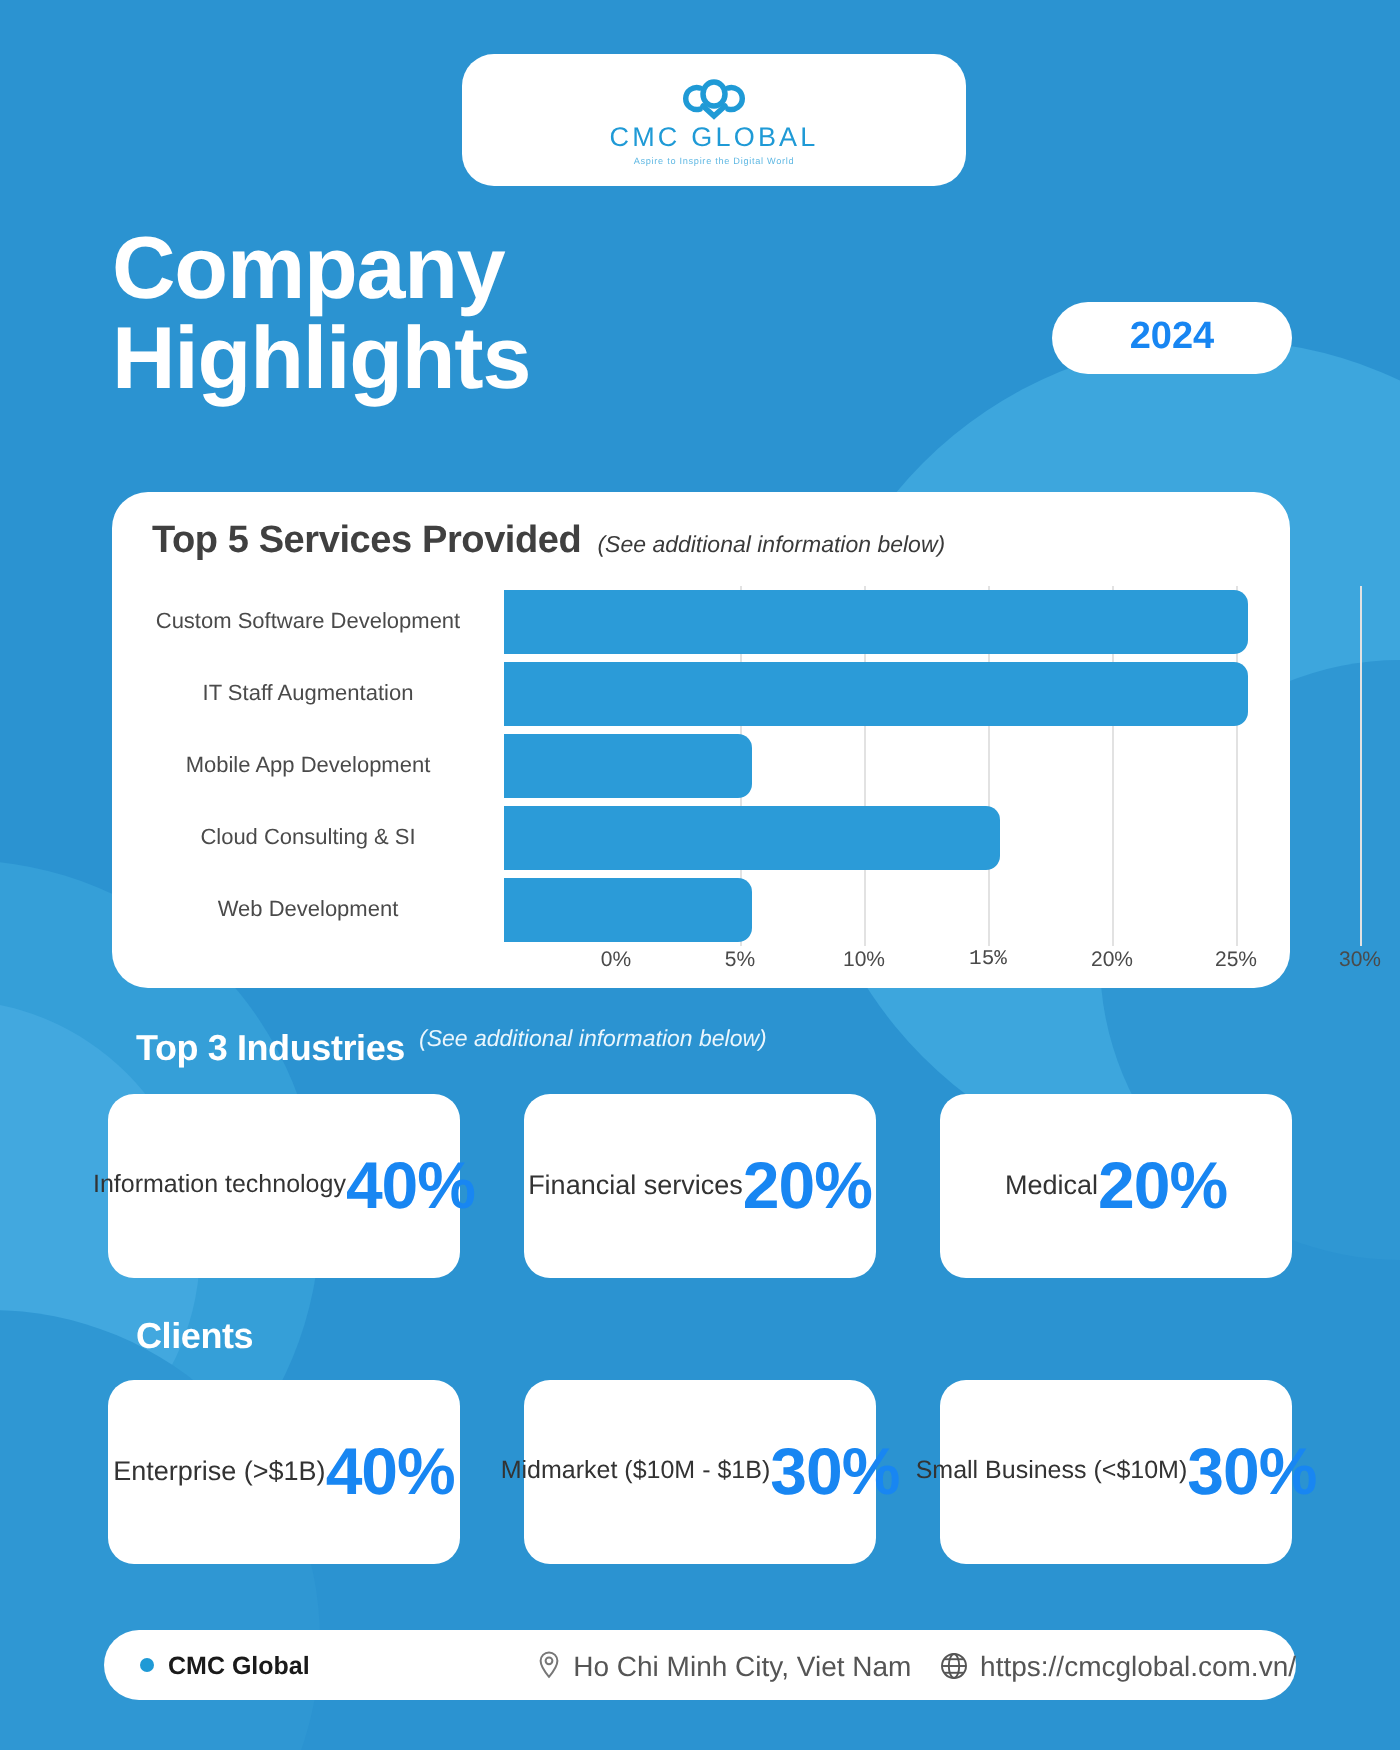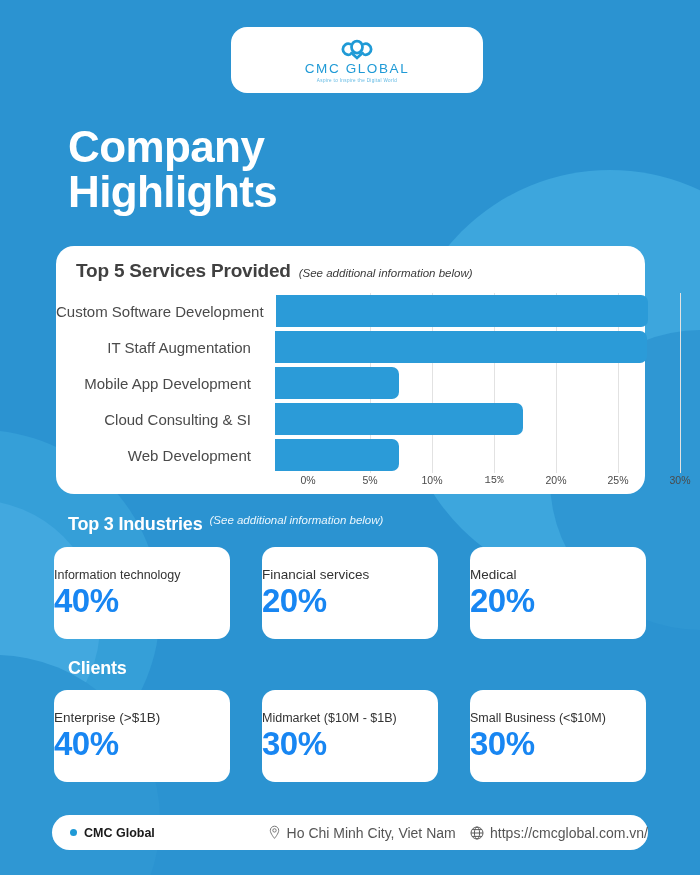--- a/index.html
+++ b/index.html
@@ -94,7 +94,7 @@
     line-height: 1.03;
     letter-spacing: -0.6px;
     white-space: pre-line;
-    margin: 12px;
+    margin: 0;
   }
   .year-badge {
     position: absolute;

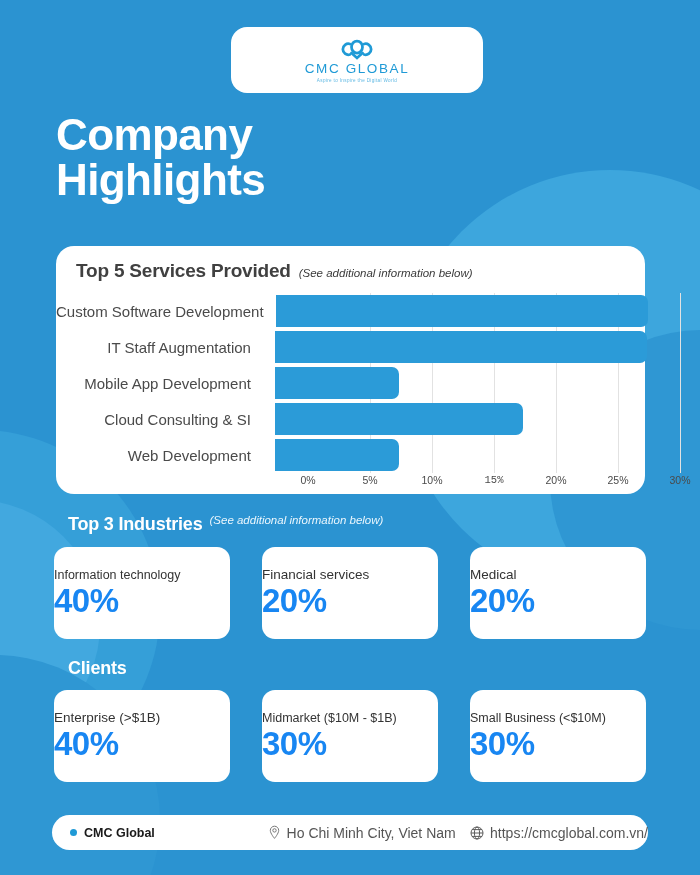--- a/index.html
+++ b/index.html
@@ -328,6 +328,7 @@
     <h1 class="title">Company
 Highlights</h1>
   </div>
+  <div class="year-badge">2024</div>
 
   <div class="chart-card">
     <div class="card-heading">

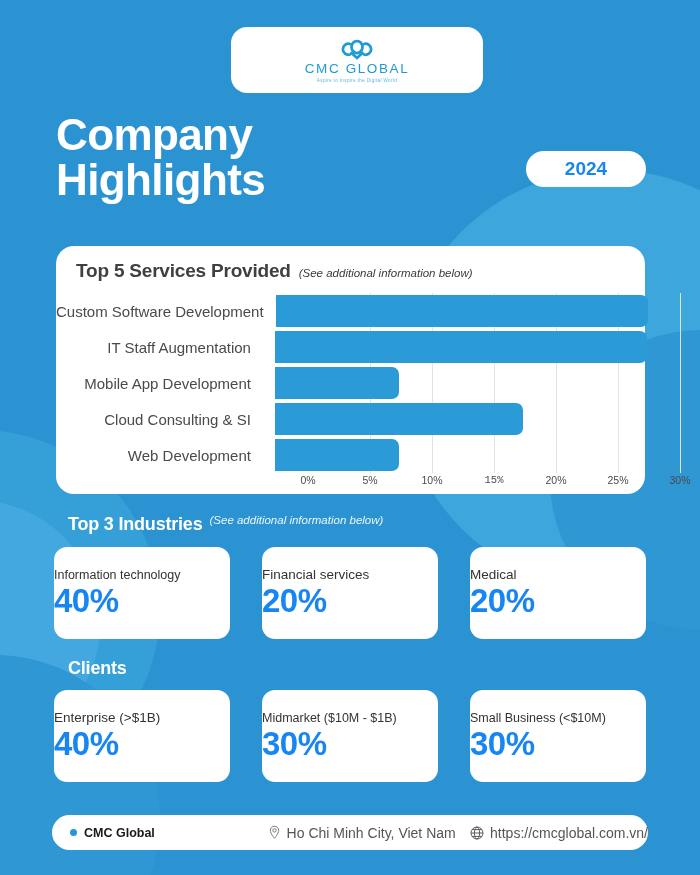--- a/index.html
+++ b/index.html
@@ -154,9 +154,9 @@
   }
   .row-label {
     width: 196px;
-    text-align: right;
-    padding-right: 24px;
-    font-size: 15px;
+    text-align: center;
+    padding-right: 0;
+    font-size: 11px;
     color: #4a4a4a;
     white-space: nowrap;
   }

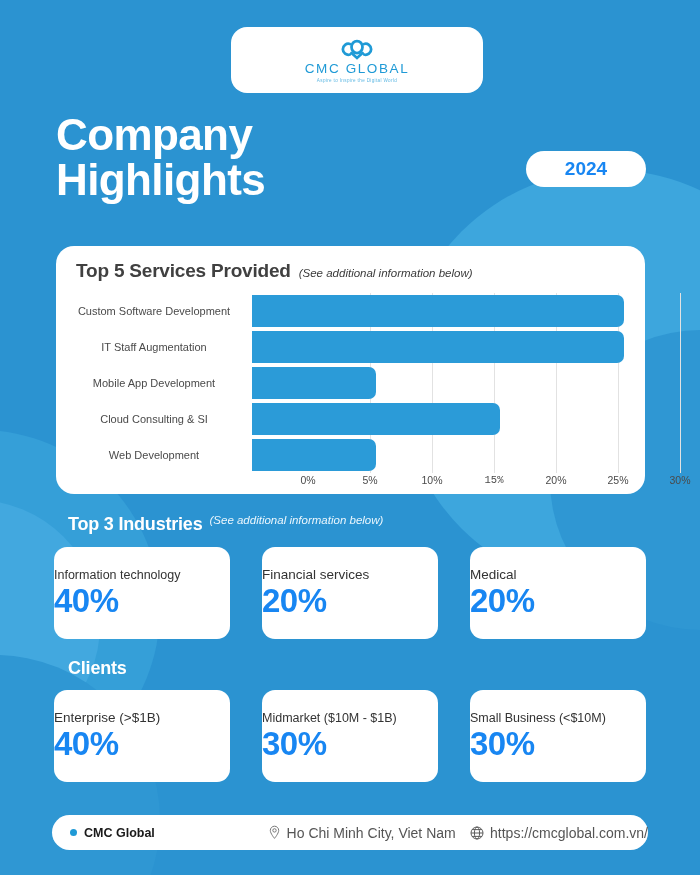--- a/index.html
+++ b/index.html
@@ -238,7 +238,8 @@
     background: #ffffff;
     border-radius: 13px;
     display: flex;
-    flex-direction: column;
+    flex-direction: row;
+    align-items: center;
     justify-content: center;
   }
   .stat-label {

